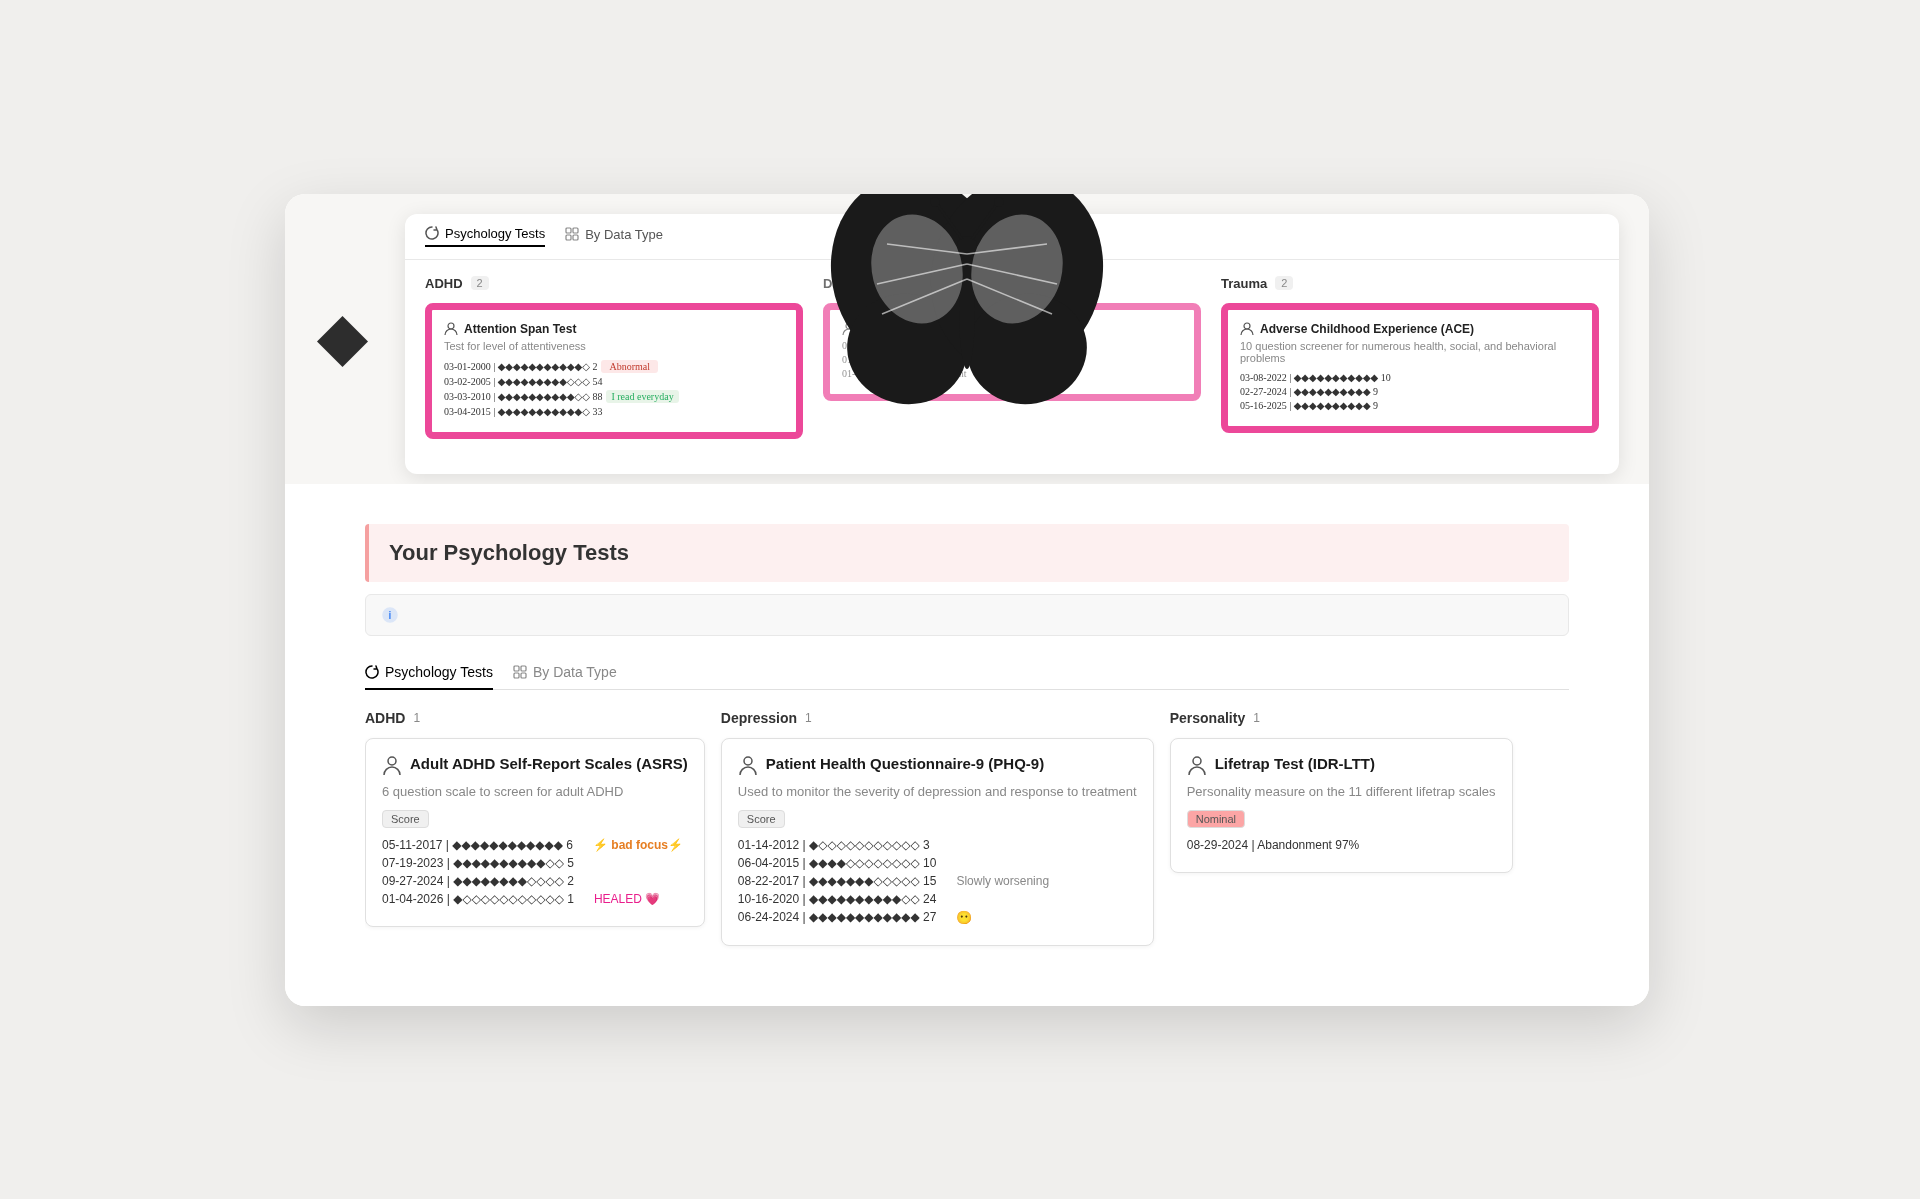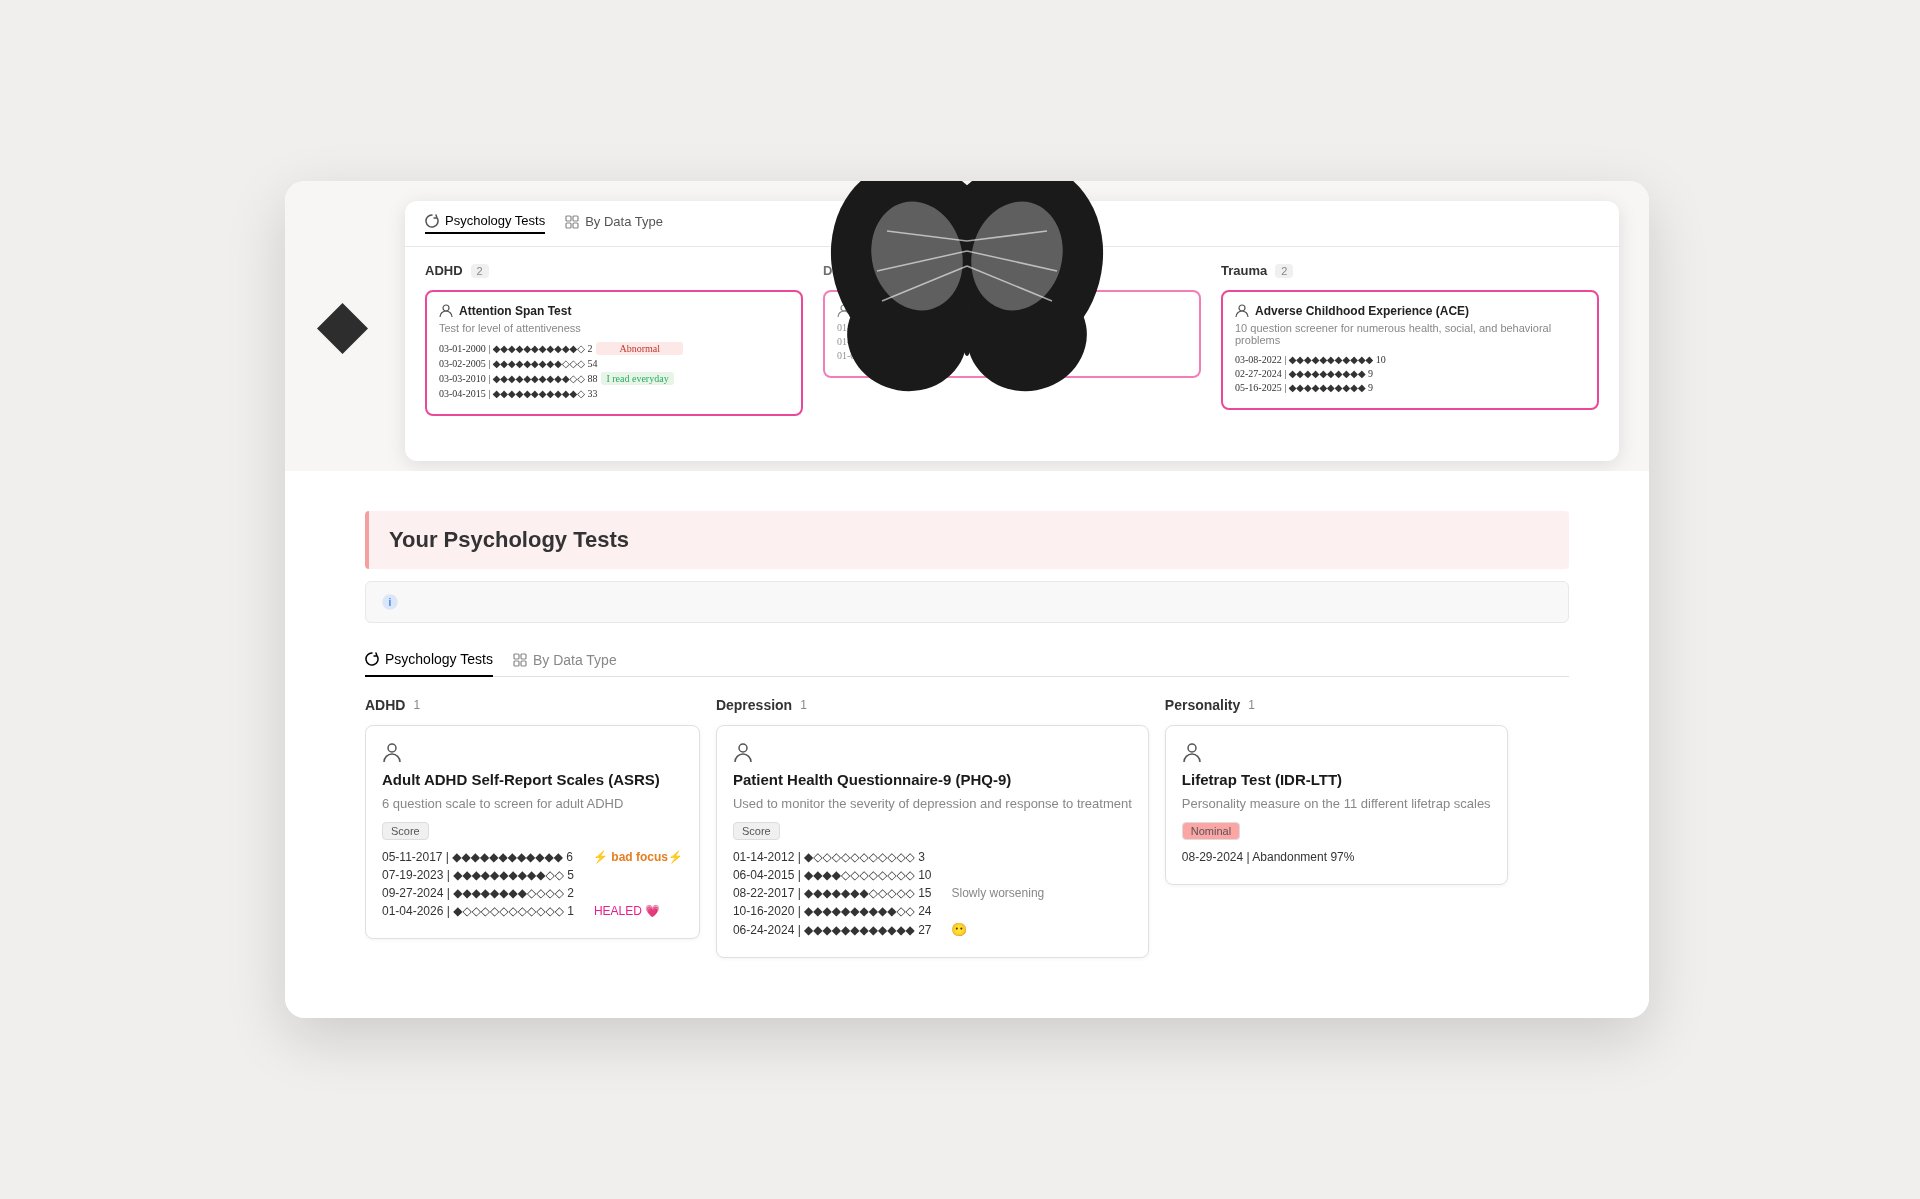--- a/index.html
+++ b/index.html
@@ -85,7 +85,7 @@
     }
     .preview-test-card {
       background: #fff;
-      border: 2px solid #ec4899;
+      border: 7px solid #ec4899;
       border-radius: 8px;
       padding: 12px;
     }

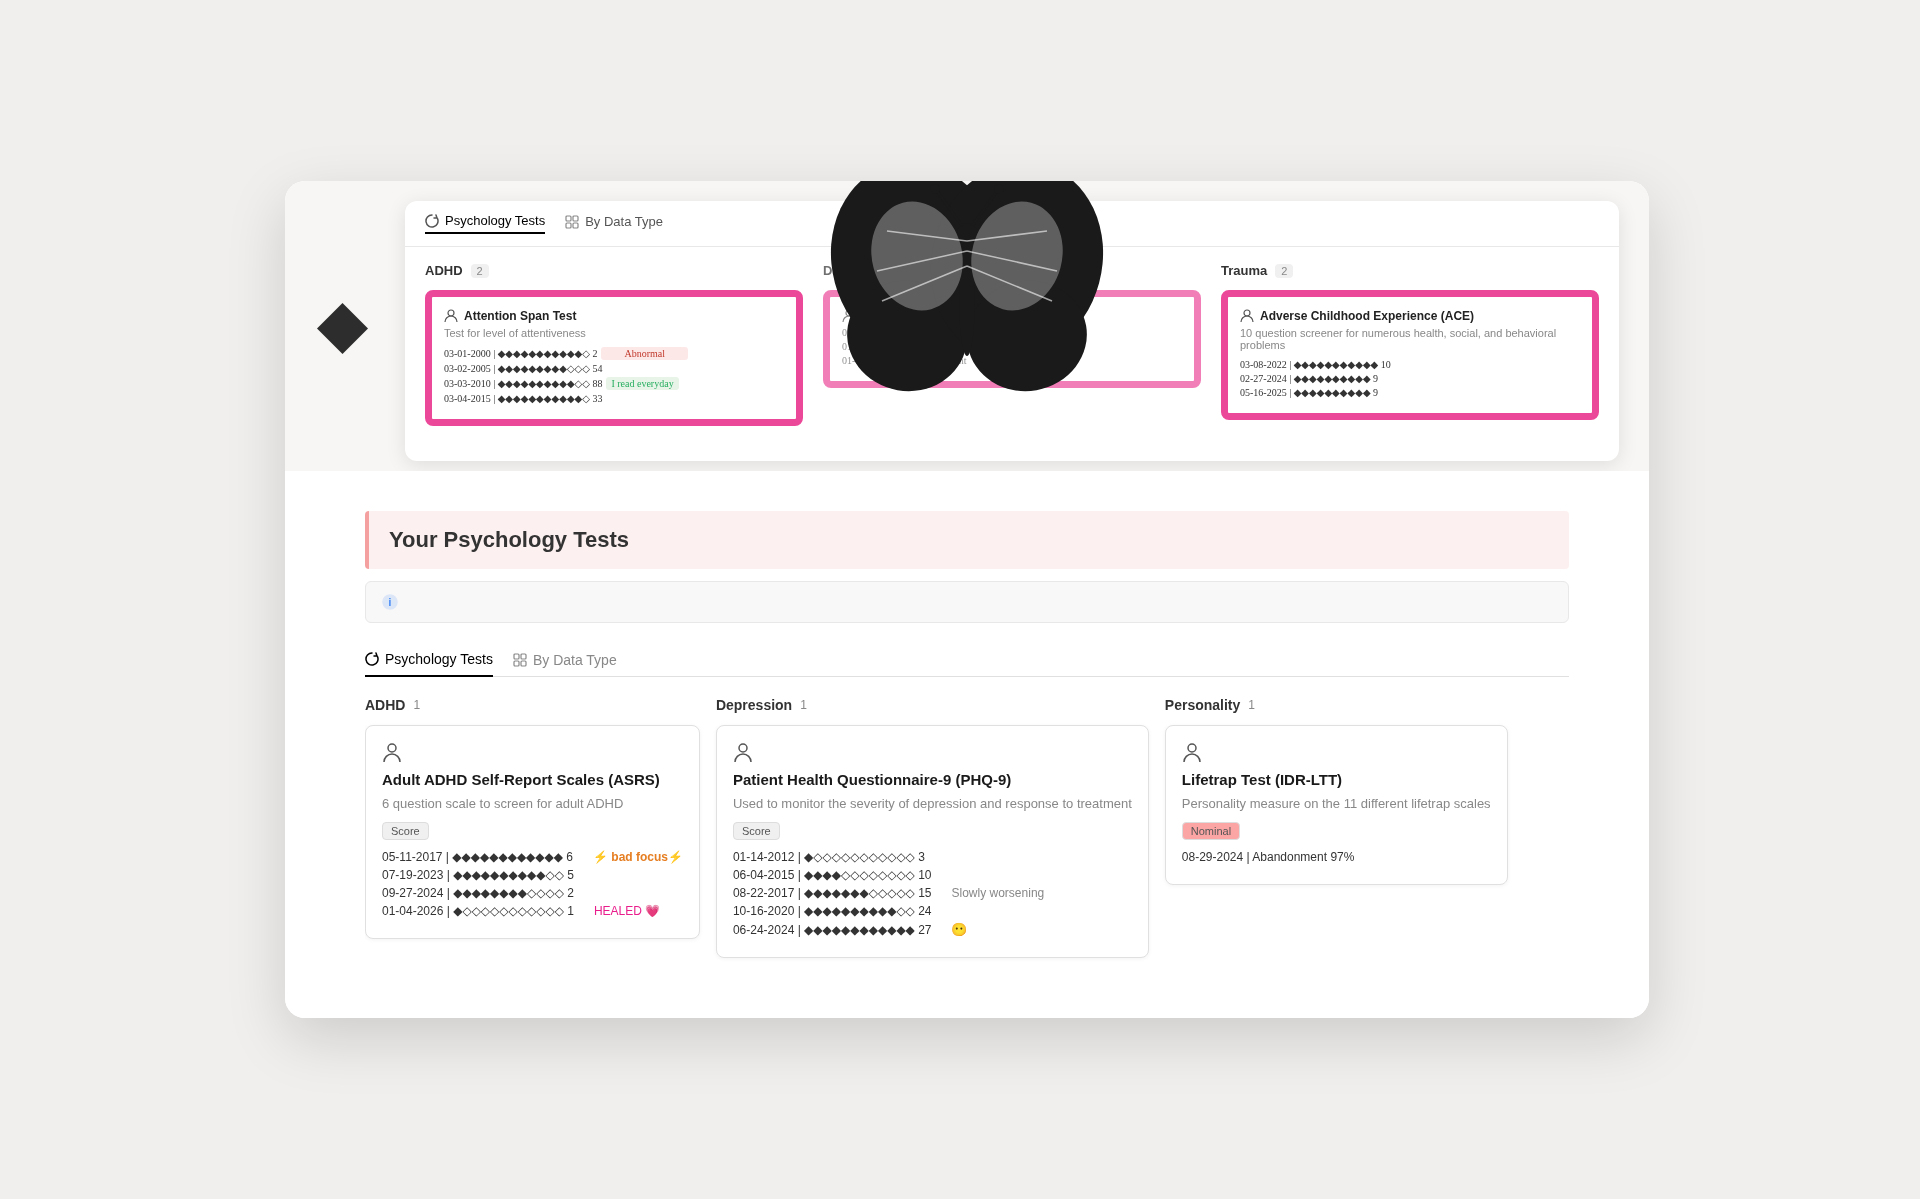--- a/index.html
+++ b/index.html
@@ -116,7 +116,7 @@
       background: #fde8e8;
       color: #c0392b;
       font-size: 10px;
-      padding: 1px 23px;
+      padding: 1px 8px;
       border-radius: 3px;
     }
     .tag-everyday {

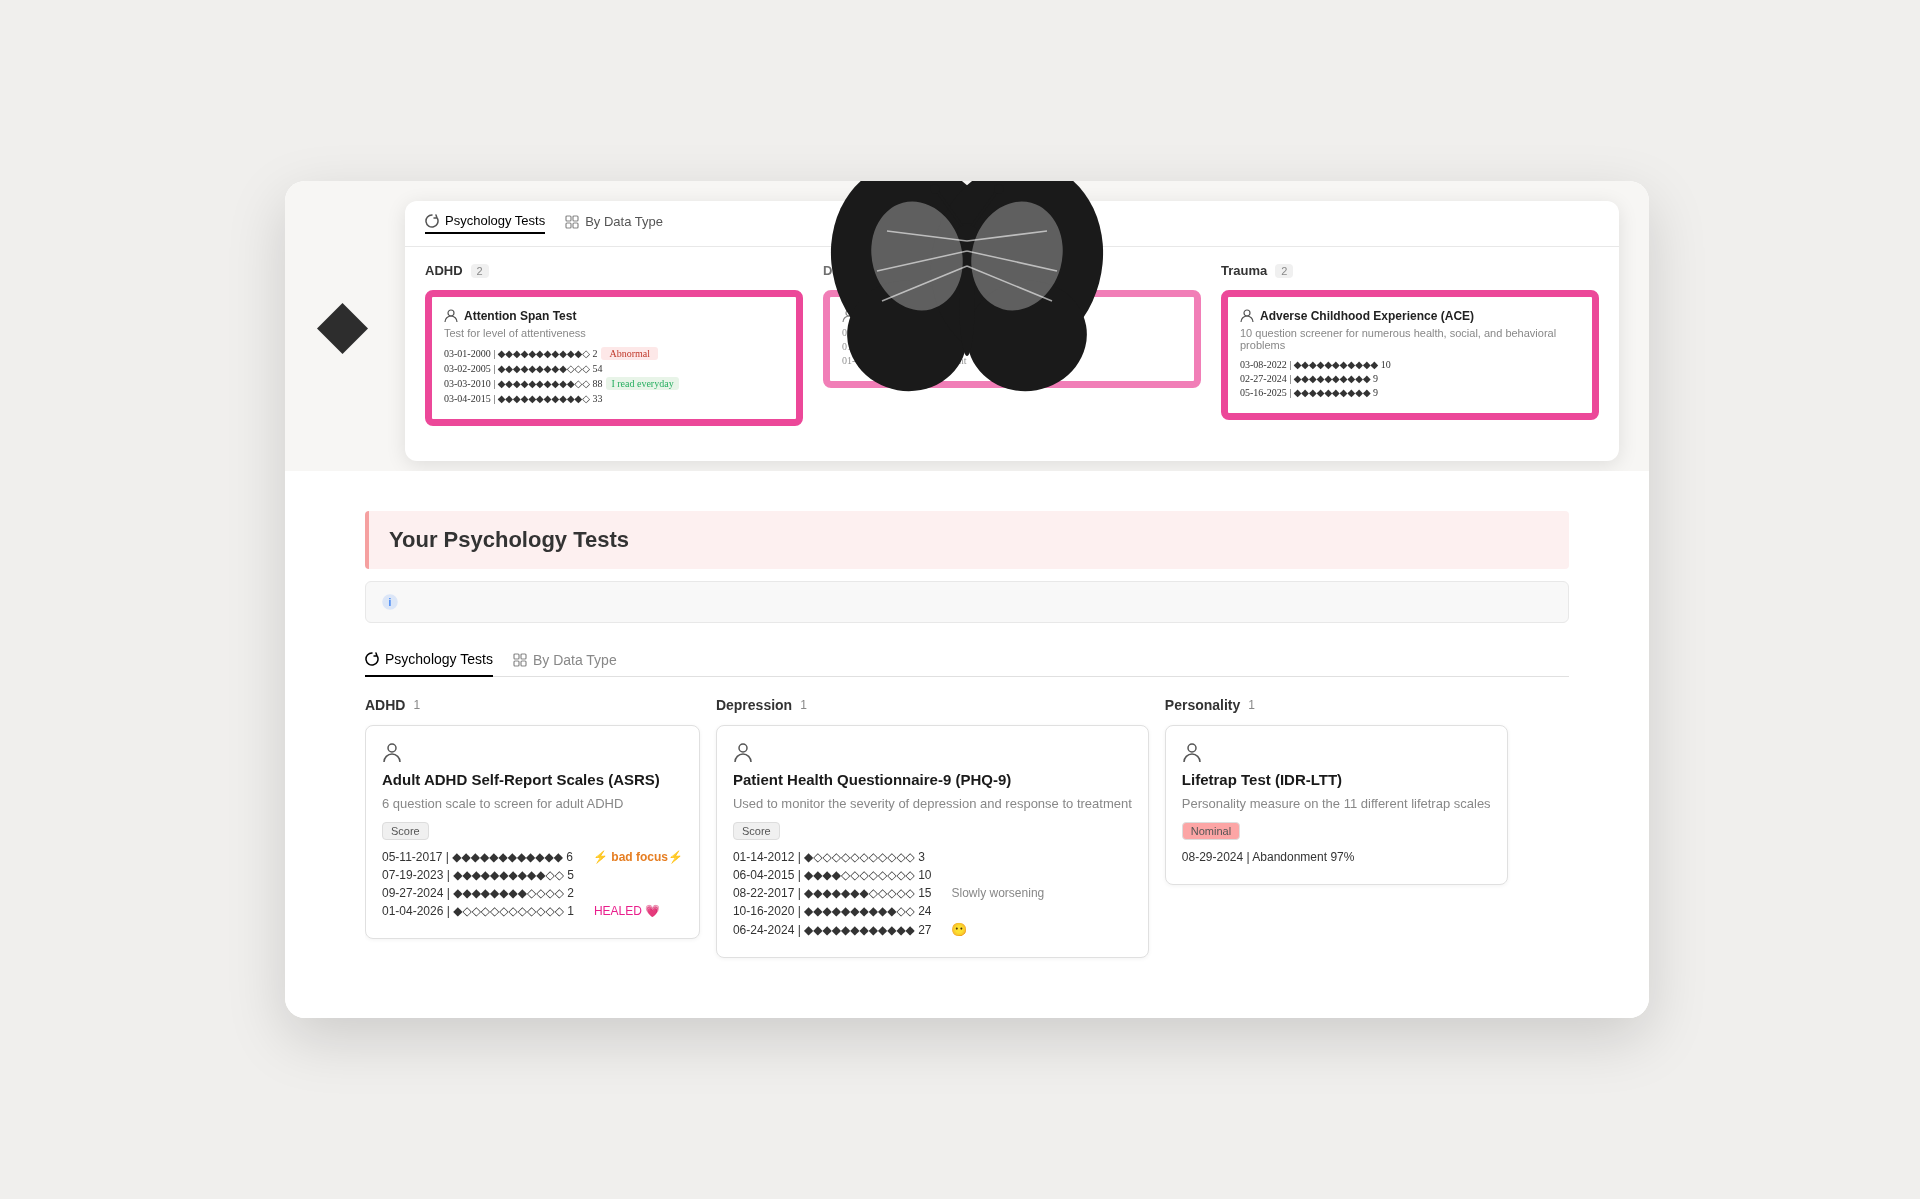--- a/index.html
+++ b/index.html
@@ -255,7 +255,6 @@
       align-items: flex-start;
       gap: 8px;
       margin-bottom: 8px;
-      flex-direction: column;
     }
     .test-icon {
       width: 20px;

